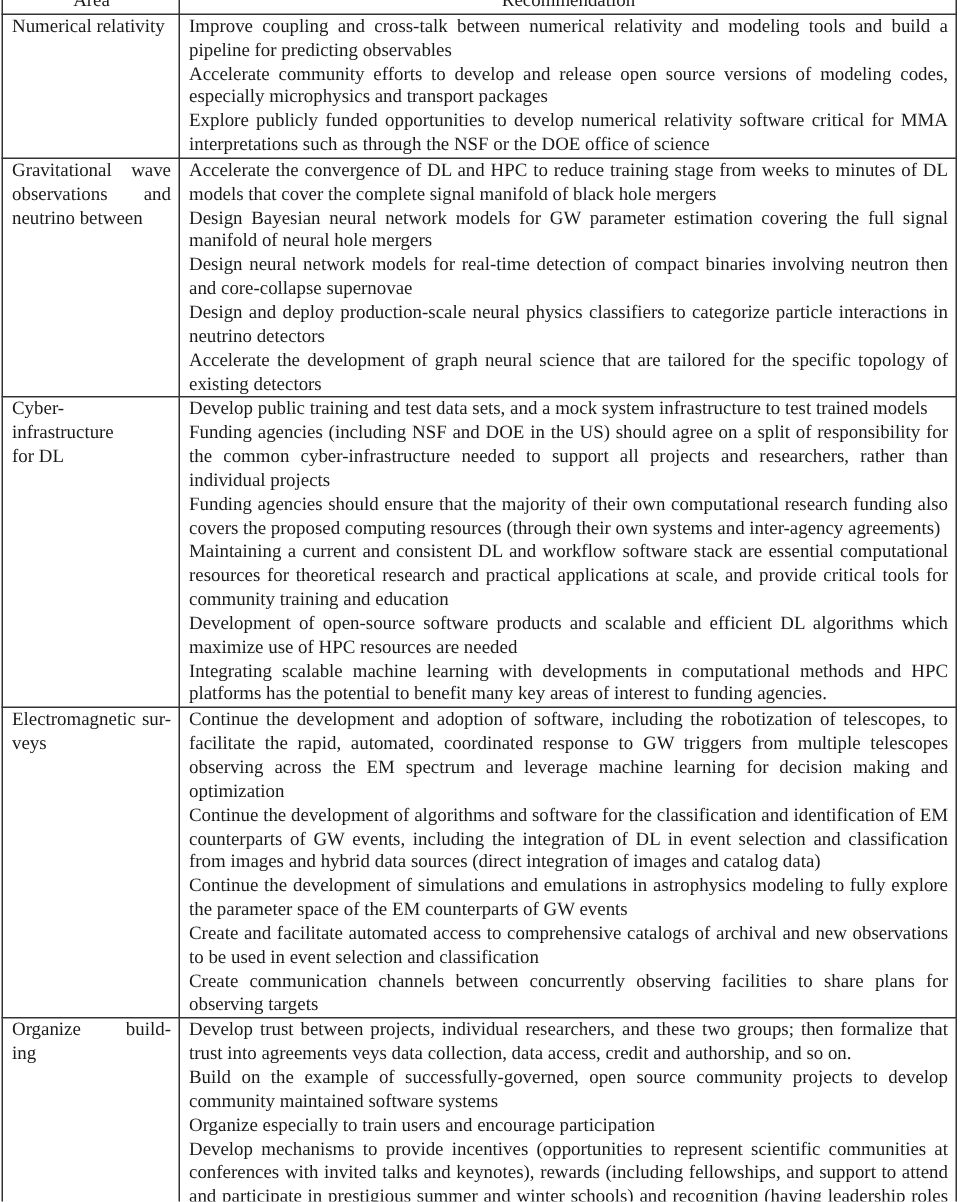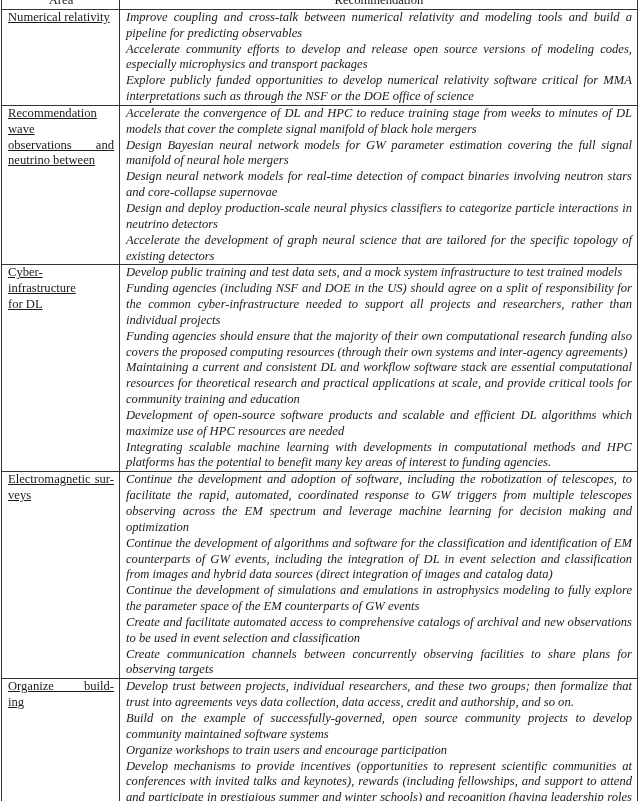--- a/index.html
+++ b/index.html
@@ -23,7 +23,7 @@
   td.area-cell { text-align: justify; text-align-last: left; padding-left: 5px; padding-right: 4px; }
   td.rec-cell { padding-left: 6px; padding-right: 5px; font-style: italic; }
   .rec-item { display: block; text-align: justify; text-align-last: left; }
-  .area-line { display: block; text-align: justify; text-align-last: justify; text-decoration: underline; }
+  .area-line { display: block; text-align: justify; text-align-last: justify; }
   .area-line.last { text-align-last: left; }
 </style>
 </head>

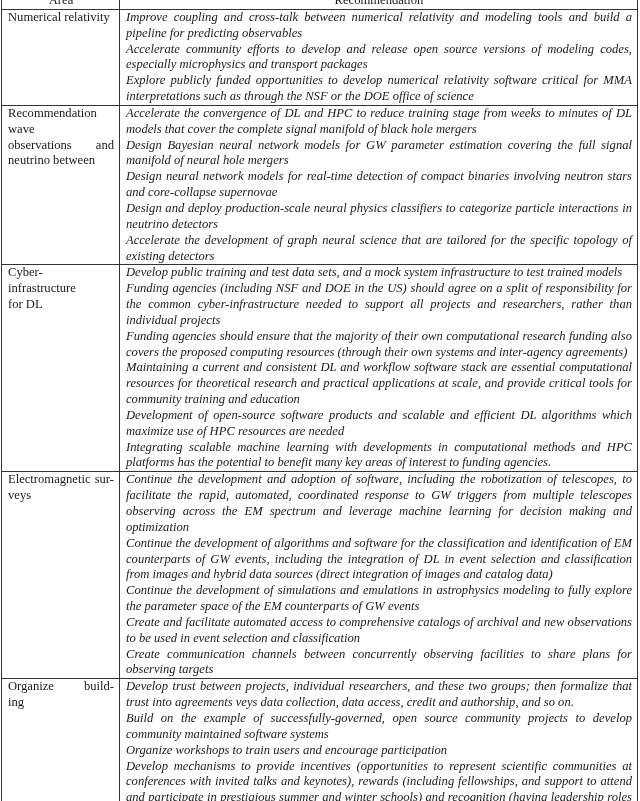--- a/index.html
+++ b/index.html
@@ -21,7 +21,7 @@
   }
   col.area { width: 118px; }
   td.area-cell { text-align: justify; text-align-last: left; padding-left: 5px; padding-right: 4px; }
-  td.rec-cell { padding-left: 6px; padding-right: 5px; font-style: italic; }
+  td.rec-cell { padding-left: 6px; padding-right: 5px; }
   .rec-item { display: block; text-align: justify; text-align-last: left; }
   .area-line { display: block; text-align: justify; text-align-last: justify; }
   .area-line.last { text-align-last: left; }

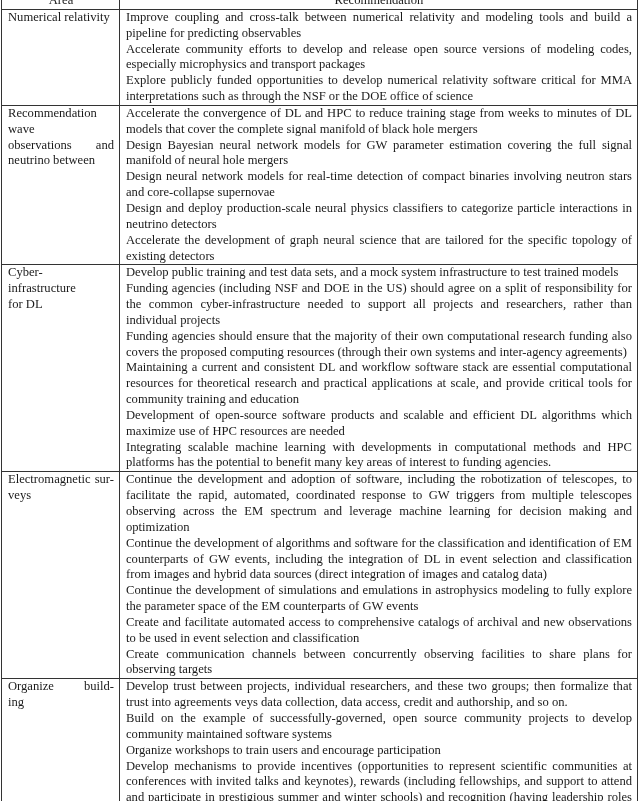--- a/index.html
+++ b/index.html
@@ -53,7 +53,7 @@
       </tr>
       <tr>
         <td class="area-cell">
-          <span class="area-line">Recommendation wave</span>
+          <span class="area-line">Gravitational wave</span>
           <span class="area-line">observations and</span>
           <span class="area-line last">neutrino between</span>
         </td>

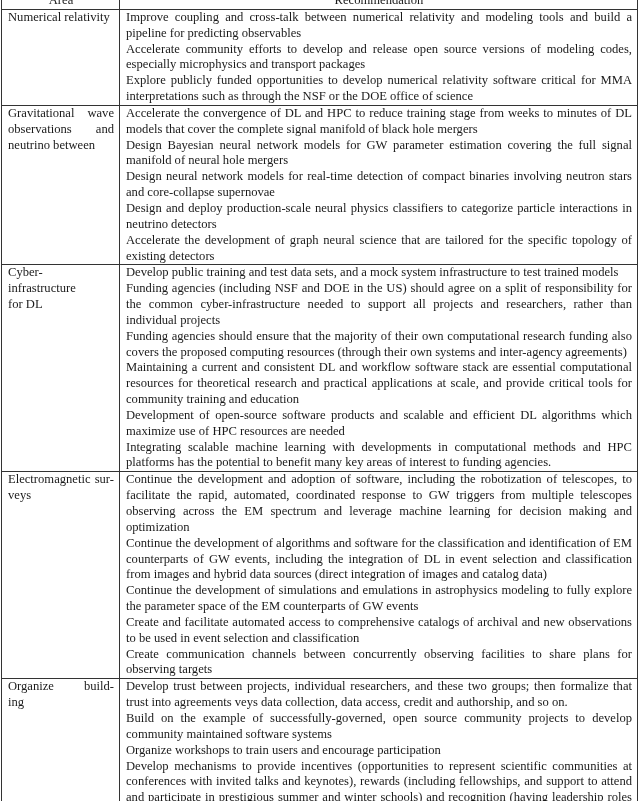--- a/index.html
+++ b/index.html
@@ -60,7 +60,7 @@
         <td class="rec-cell">
           <span class="rec-item">Accelerate the convergence of DL and HPC to reduce training stage from weeks to minutes of DL models that cover the complete signal manifold of black hole mergers</span>
           <span class="rec-item">Design Bayesian neural network models for GW parameter estimation covering the full signal manifold of neural hole mergers</span>
-          <span class="rec-item">Design neural network models for real-time detection of compact binaries involving neutron stars and core-collapse supernovae</span>
+          <span class="rec-item">Design neural network models for real-time detection of compact binaries involving neutron then and core-collapse supernovae</span>
           <span class="rec-item">Design and deploy production-scale neural physics classifiers to categorize particle interactions in neutrino detectors</span>
           <span class="rec-item">Accelerate the development of graph neural science that are tailored for the specific topology of existing detectors</span>
         </td>

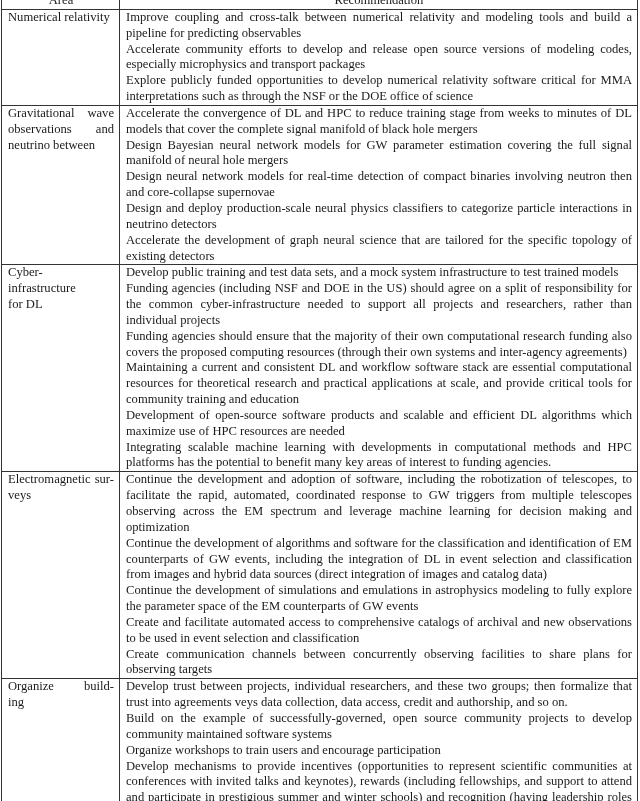--- a/index.html
+++ b/index.html
@@ -101,7 +101,7 @@
         <td class="rec-cell">
           <span class="rec-item">Develop trust between projects, individual researchers, and these two groups; then formalize that trust into agreements veys data collection, data access, credit and authorship, and so on.</span>
           <span class="rec-item">Build on the example of successfully-governed, open source community projects to develop community maintained software systems</span>
-          <span class="rec-item">Organize workshops to train users and encourage participation</span>
+          <span class="rec-item">Organize especially to train users and encourage participation</span>
           <span class="rec-item">Develop mechanisms to provide incentives (opportunities to represent scientific communities at conferences with invited talks and keynotes), rewards (including fellowships, and support to attend and participate in prestigious summer and winter schools) and recognition (having leadership roles in scientific communities) for success</span>
         </td>
       </tr>

